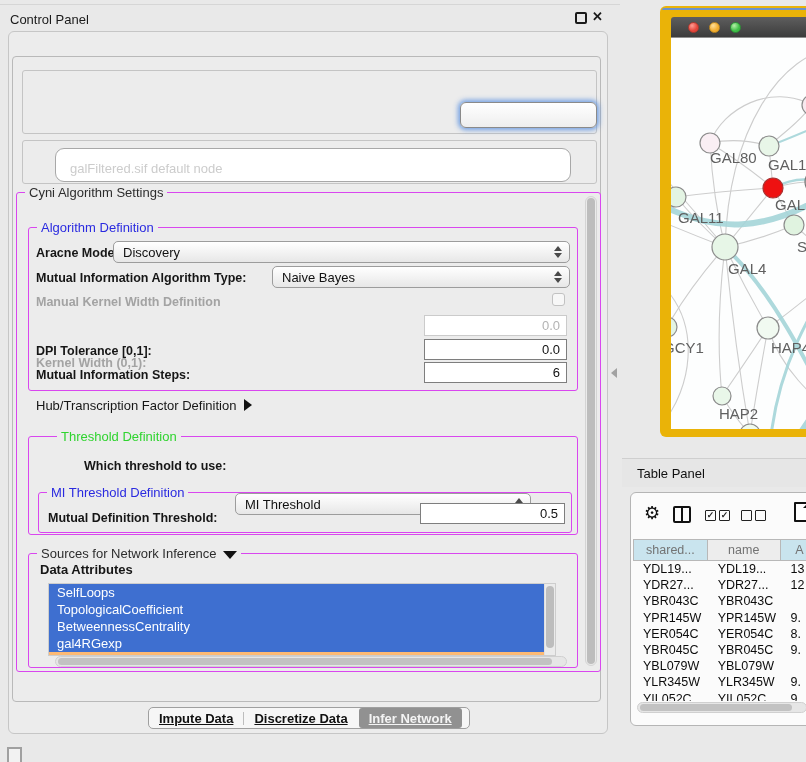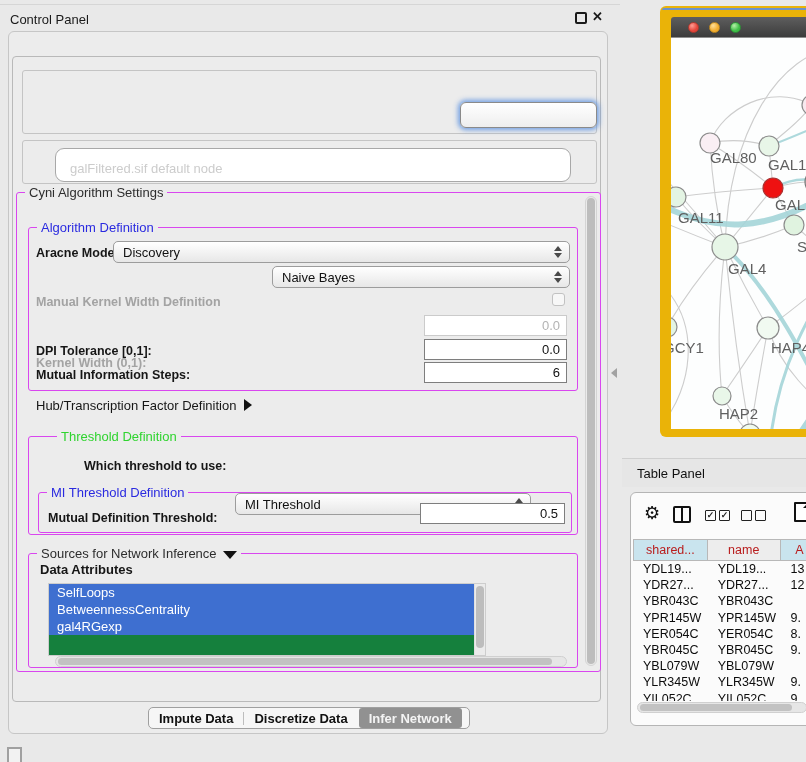--- a/index.html
+++ b/index.html
@@ -177,6 +177,7 @@
         <span class="tri-downs"></span>
       </span>
   </div>
+  <div class="lbl" style="left:36px; top:271px;">Mutual Information Algorithm Type:</div>
   <div class="combo" style="left:272px; top:266px; width:298px;">
     <span>Naive Bayes</span>
     <span class="arrows">

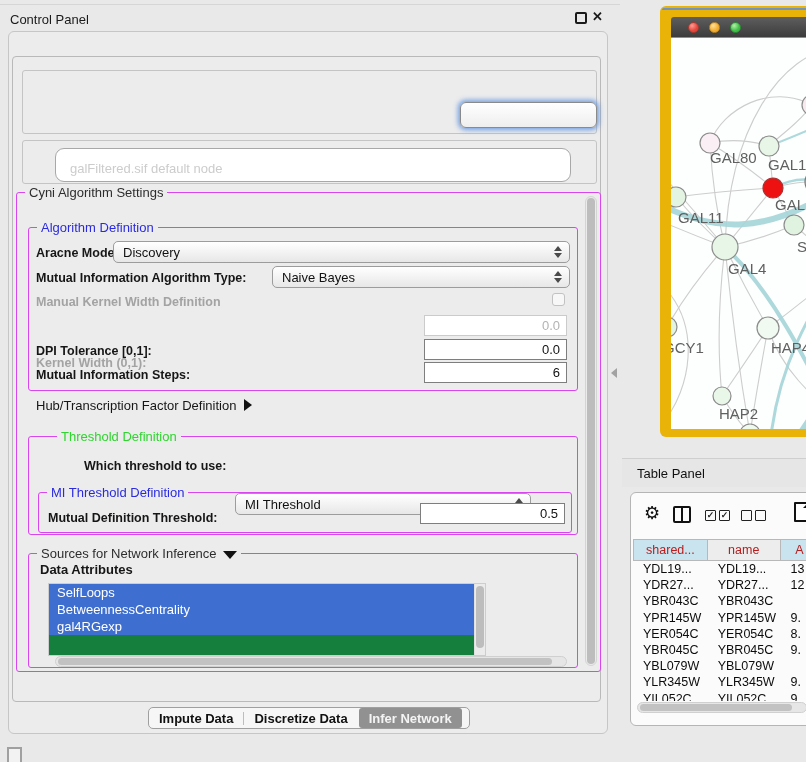--- a/index.html
+++ b/index.html
@@ -101,7 +101,7 @@
 
   .tp-table { position:absolute; left:2px; top:46px; width:186px; height:162px; overflow:hidden; }
   .tp-hrow { display:flex; height:22px; }
-  .tp-hcell { border:1px solid #b8b8b8; border-left:none; background:#ededed; font-size:12.5px; color:#b91c1c;
+  .tp-hcell { border:1px solid #b8b8b8; border-left:none; background:#ededed; font-size:12.5px; color:#737373;
               display:flex; align-items:center; justify-content:center; overflow:hidden; white-space:nowrap; }
   .tp-hcell:first-child { border-left:1px solid #b8b8b8; }
   .tp-hcell.hl { background:#c9e4ee; }

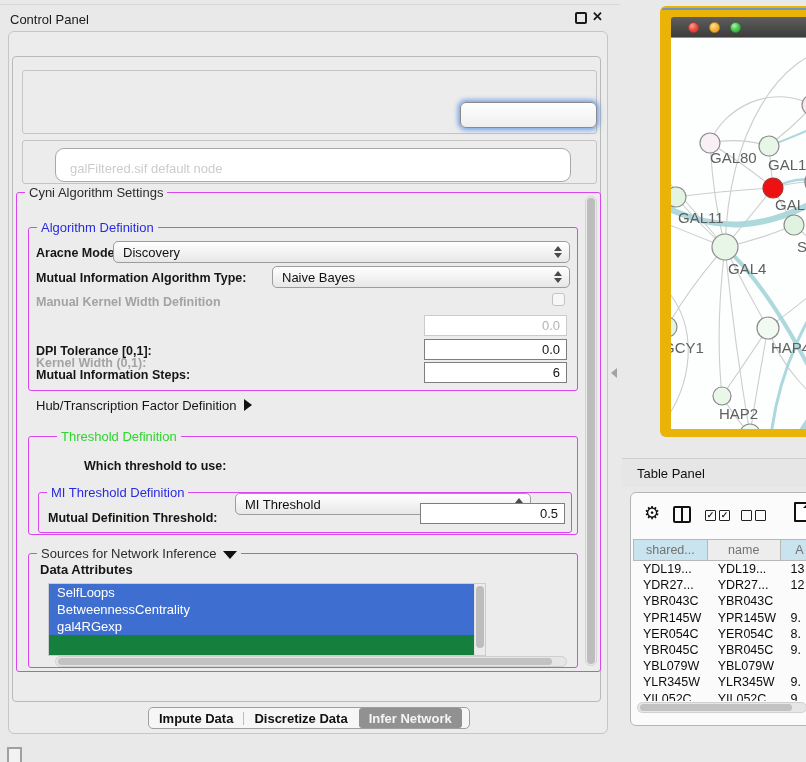--- a/index.html
+++ b/index.html
@@ -65,7 +65,7 @@
   .hscroll { position:absolute; background:#e6e6e6; border:1px solid #d0d0d0; border-radius:6px; }
   .hscroll .thumb { position:absolute; top:1px; bottom:1px; background:#c2c2c2; border-radius:5px; }
 
-  .listbox { position:absolute; left:48px; top:583px; width:438px; height:73px; background:#15803d; border:1px solid #cdcdcd; overflow:hidden; }
+  .listbox { position:absolute; left:48px; top:583px; width:508px; height:73px; background:#fdba74; border:1px solid #cdcdcd; overflow:hidden; }
   .list-item { height:17px; line-height:17px; padding-left:8px; font-size:13px; color:#ffffff; background:#3e6fd0; width:495px; }
 
   .apply-btn { position:absolute; left:268px; top:676px; width:70px; height:21px; border:1px solid #9a9a9a; border-radius:6px;

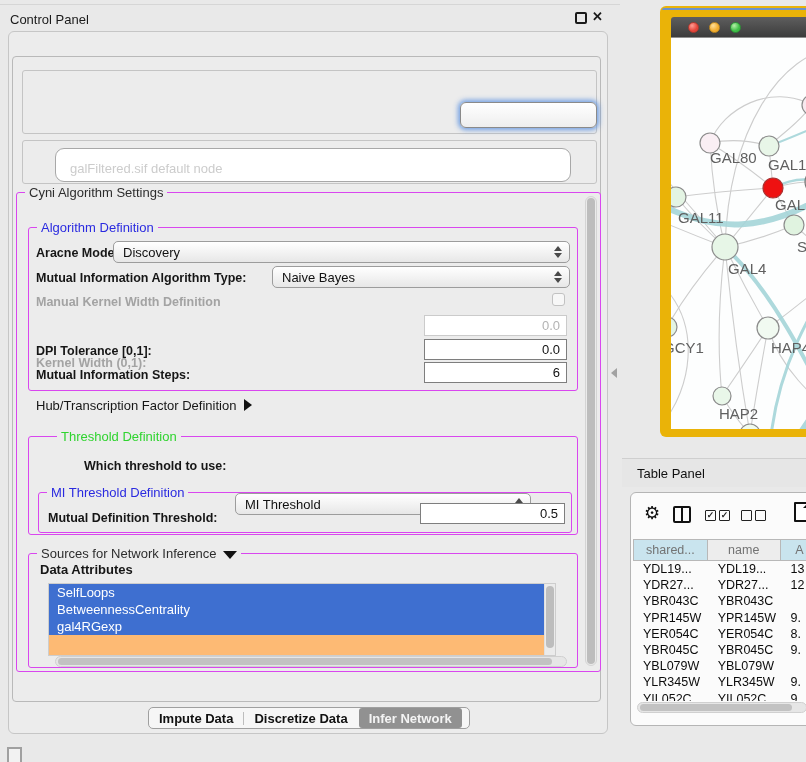--- a/index.html
+++ b/index.html
@@ -223,6 +223,7 @@
   <div class="lbl" style="left:40px; top:562px; font-size:13px;">Data Attributes</div>
   <div class="listbox">
     <div class="list-item">SelfLoops</div>
+    <div class="list-item">TopologicalCoefficient</div>
     <div class="list-item">BetweennessCentrality</div>
     <div class="list-item">gal4RGexp</div>
     <div class="vscroll" style="right:0; top:0; width:11px; height:71px; border:none; border-left:1px solid #e0e0e0; border-radius:0;">

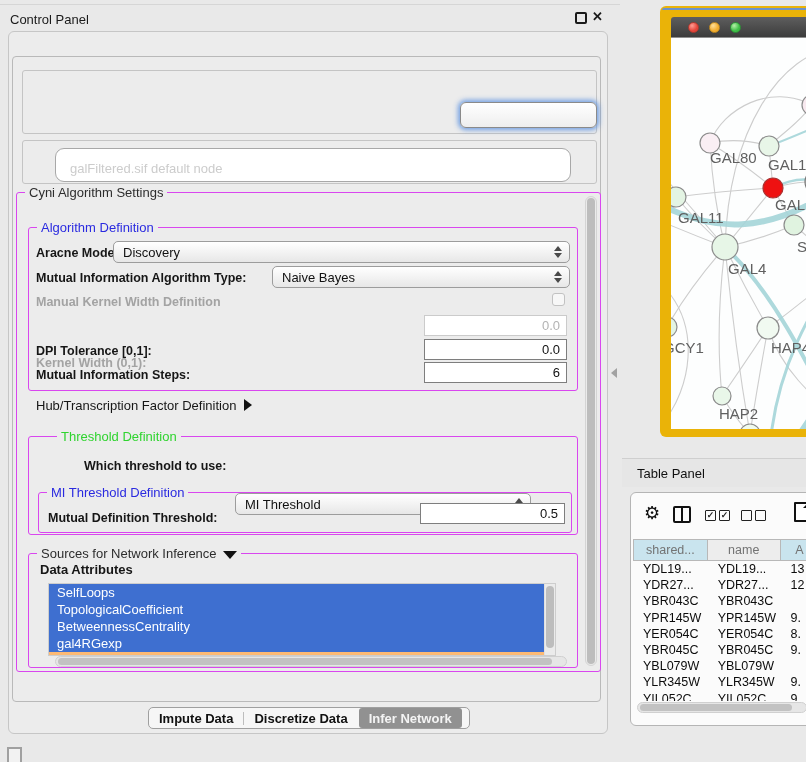--- a/index.html
+++ b/index.html
@@ -16,7 +16,7 @@
   .tabstrip { position:absolute; display:flex; align-items:center; background:#f6f6f6; border:1px solid #9f9f9f; border-radius:5px; }
   #top-tabs { left:85px; top:37px; width:352px; height:21px; }
   #bottom-tabs { left:148px; top:707px; width:322px; height:22px; }
-  .tab { display:flex; align-items:center; gap:4px; padding:0 10px; font-size:13px; font-weight:600; color:#111; height:100%; white-space:nowrap; }
+  .tab { display:flex; align-items:center; gap:4px; padding:0 10px; font-size:13px; font-weight:600; color:#111; height:100%; white-space:nowrap;text-decoration:underline; }
   .tab.selected { background:#919191; color:#f4f4f4; border-radius:3px; margin:0 1px; }
   .tab-sep { width:1px; height:13px; background:#bdbdbd; }
 

